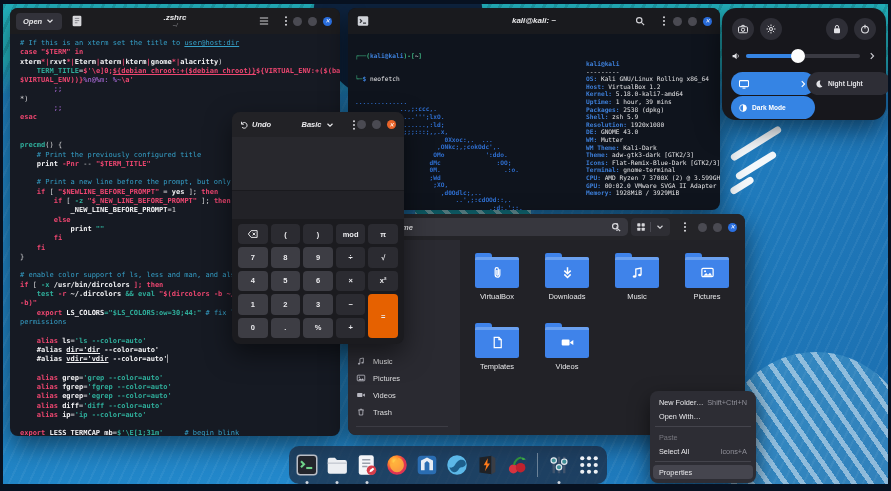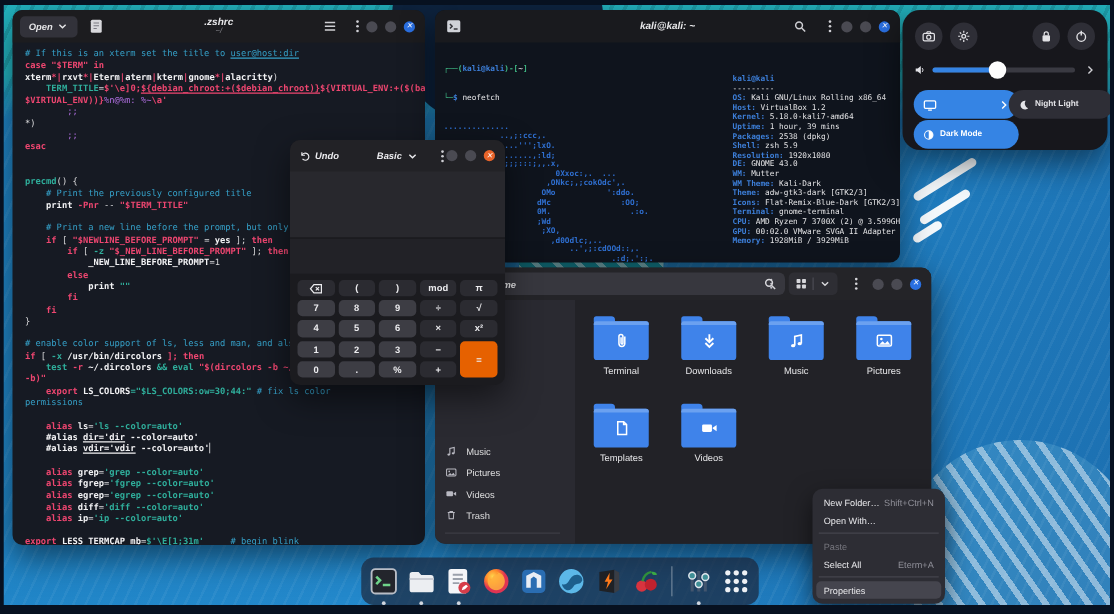--- a/index.html
+++ b/index.html
@@ -67,7 +67,7 @@
   .pill.blue{background:#3584e4;} .pill.dark{background:#2e2e36;color:#e4e4e8;}
 
   
-  #calc{left:229px;top:108px;width:172px;height:196px;background:#1b1b1f;z-index:30;}
+  #calc{left:229px;top:108px;width:172px;height:232px;background:#1b1b1f;z-index:30;}
   #calc .tbar{background:#222226;height:25px;}
   #calc .undo{display:flex;align-items:center;gap:3px;margin-left:7px;font-size:7.5px;font-weight:bold;color:#ececef;}
   #calc .mode{position:absolute;left:0;right:0;display:flex;justify-content:center;align-items:center;gap:3px;font-size:7.5px;font-weight:bold;color:#ececef;pointer-events:none;}

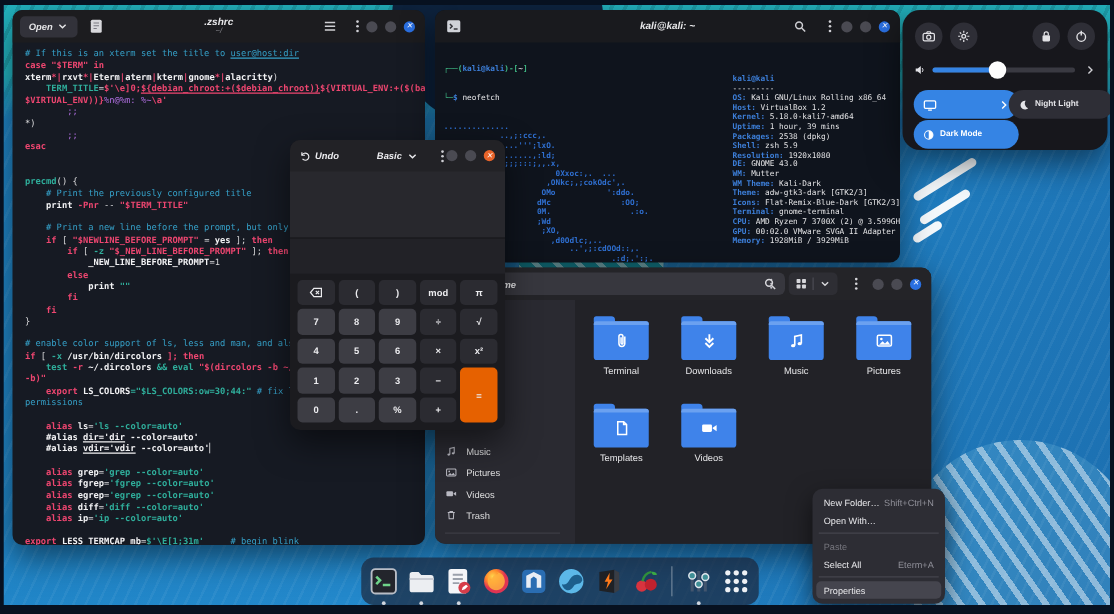--- a/index.html
+++ b/index.html
@@ -498,7 +498,7 @@
                   </svg>
                 </span>
               </div>
-              <div class="fname">Terminal</div>
+              <div class="fname">VirtualBox</div>
             </div>
             <div class="fold">
               <div class="folder">

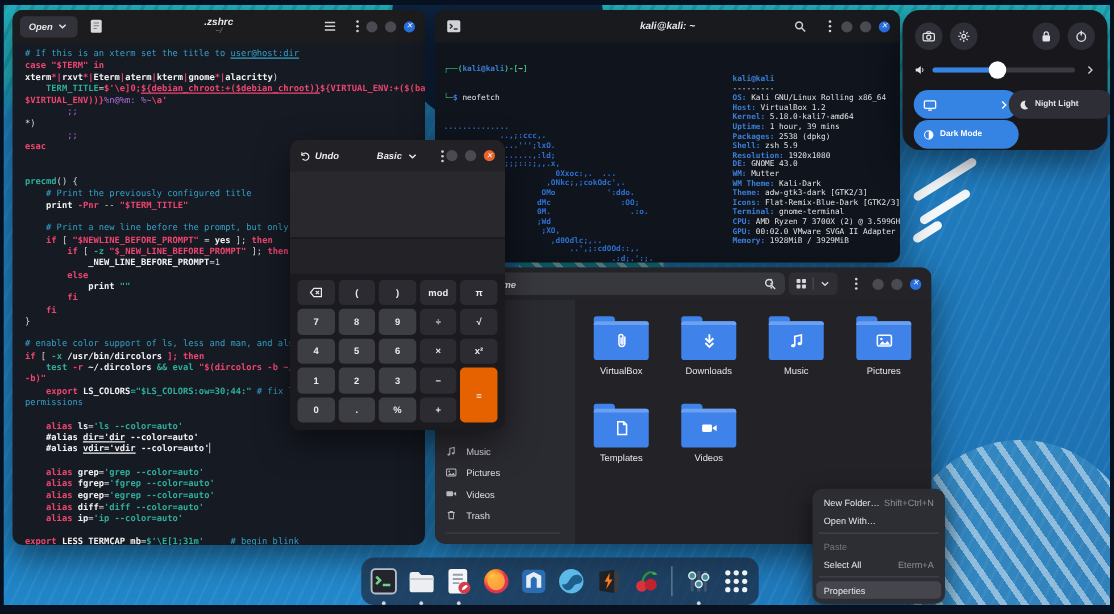--- a/index.html
+++ b/index.html
@@ -576,7 +576,7 @@
         </div>
         <div class="mi">
           <span>Select All</span>
-          <span class="sc">Eterm+A</span>
+          <span class="sc">Icons+A</span>
         </div>
         <div class="mdiv"></div>
         <div class="mi hl">

